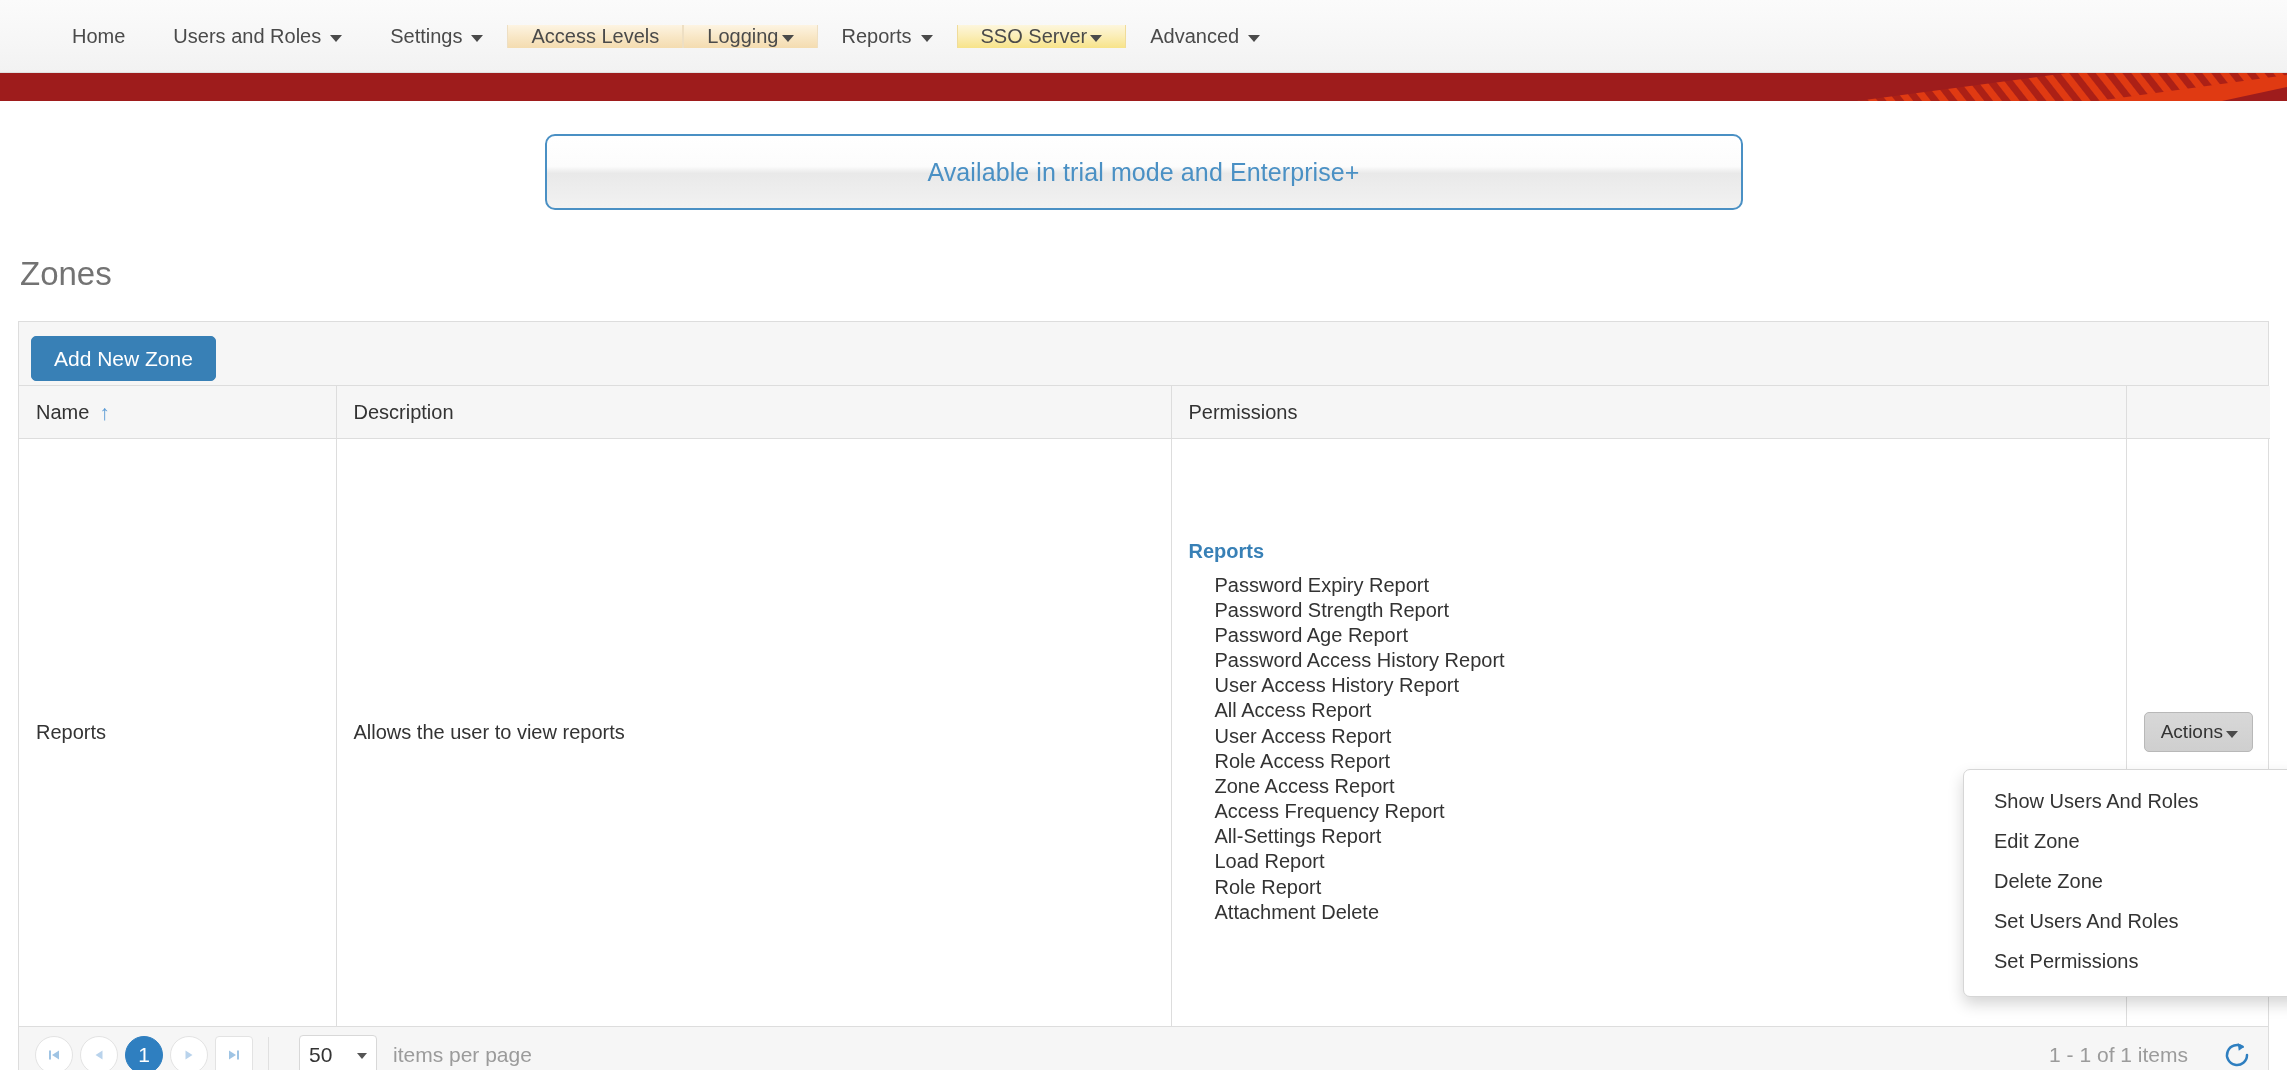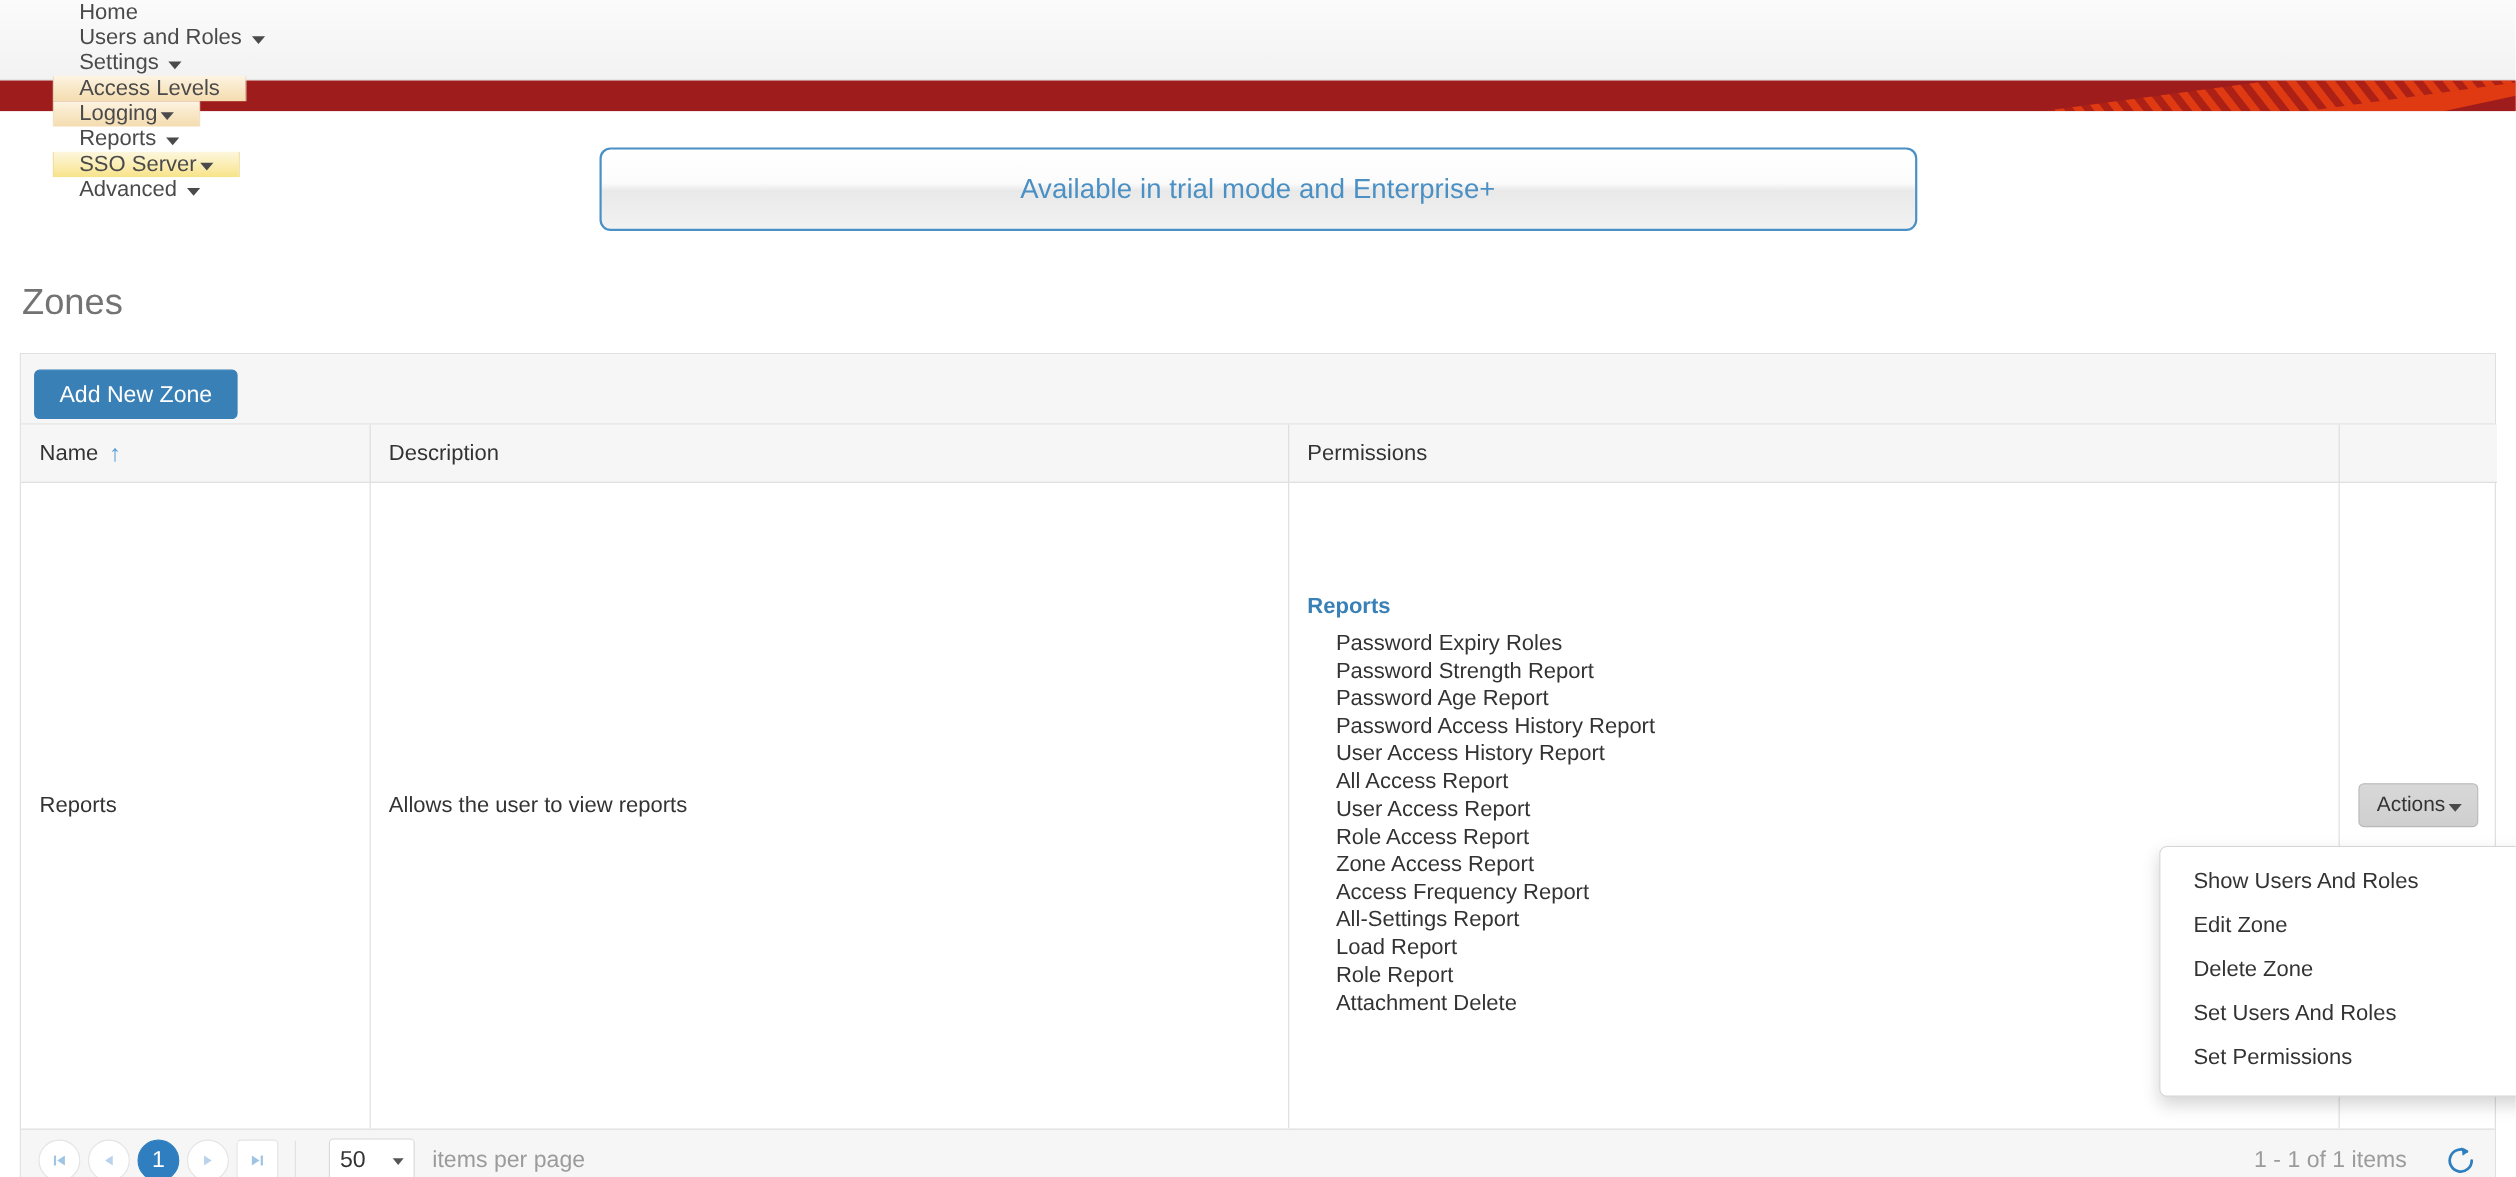--- a/index.html
+++ b/index.html
@@ -22,12 +22,11 @@
     background: linear-gradient(to bottom, #fbfbfb 0%, #f6f6f6 60%, #f2f2f2 100%);
     border-bottom: 1px solid #e0e0e0;
     display: flex;
-    align-items: flex-start;
+    align-items: center;
     padding-left: 48px;
     box-sizing: border-box;
     position: relative;
     z-index: 5;
-    flex-direction: column;
   }
   .nav-item {
     display: flex;

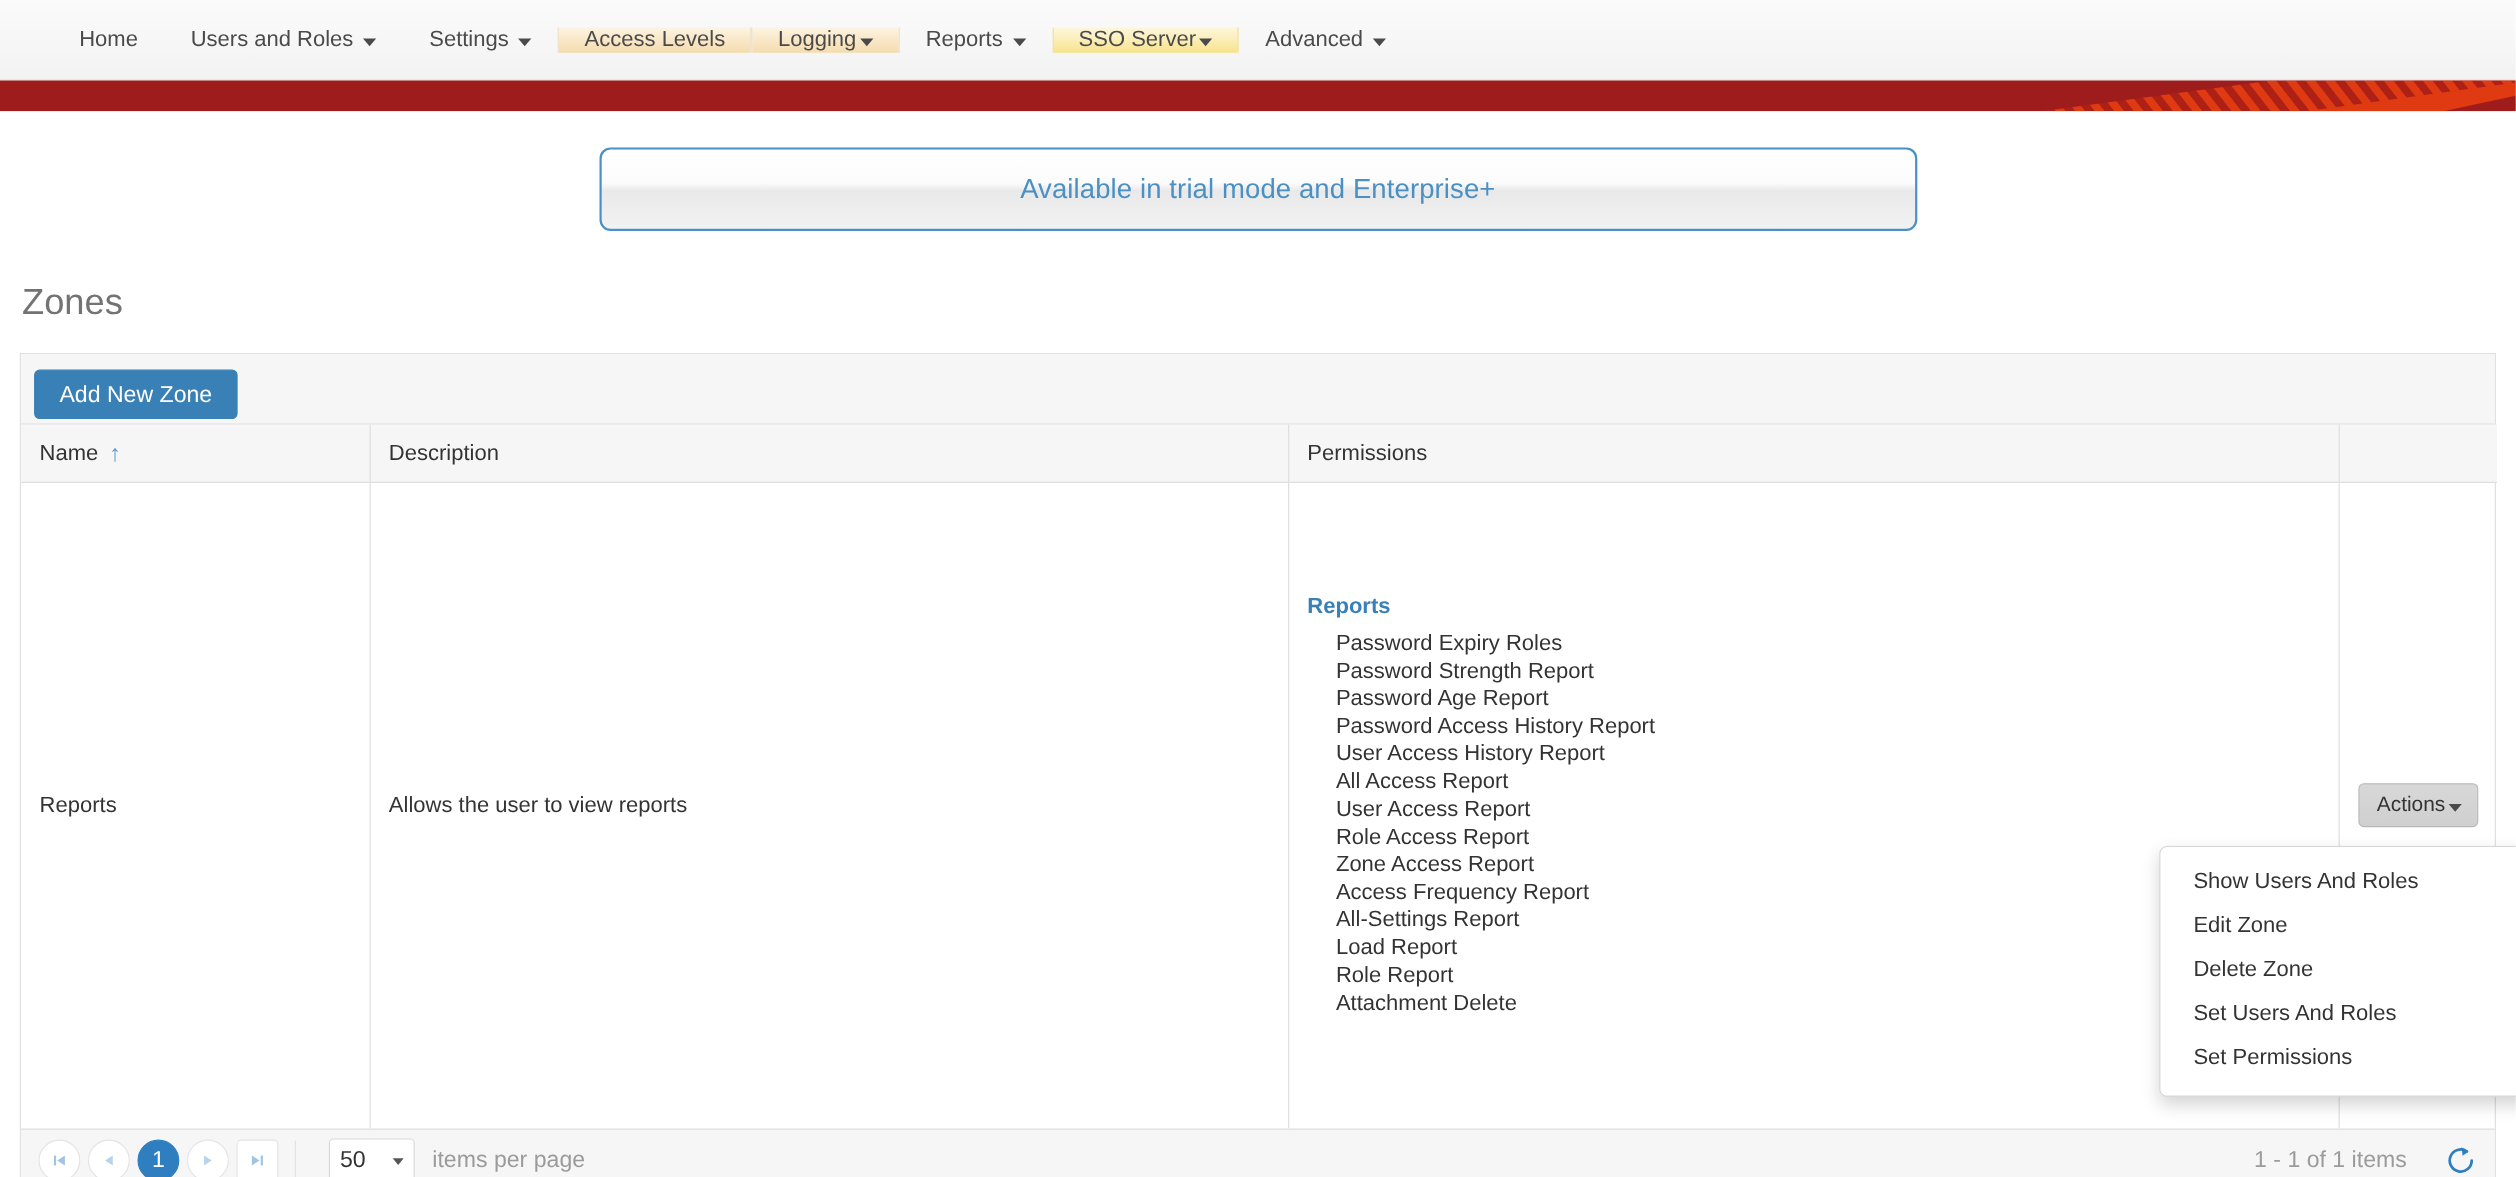--- a/index.html
+++ b/index.html
@@ -414,7 +414,7 @@
           <td class="cell-perms">
             <div class="perm-group-title">Reports</div>
             <ul class="perm-list">
-              <li>Password Expiry Roles</li>
+              <li>Password Expiry Report</li>
               <li>Password Strength Report</li>
               <li>Password Age Report</li>
               <li>Password Access History Report</li>

